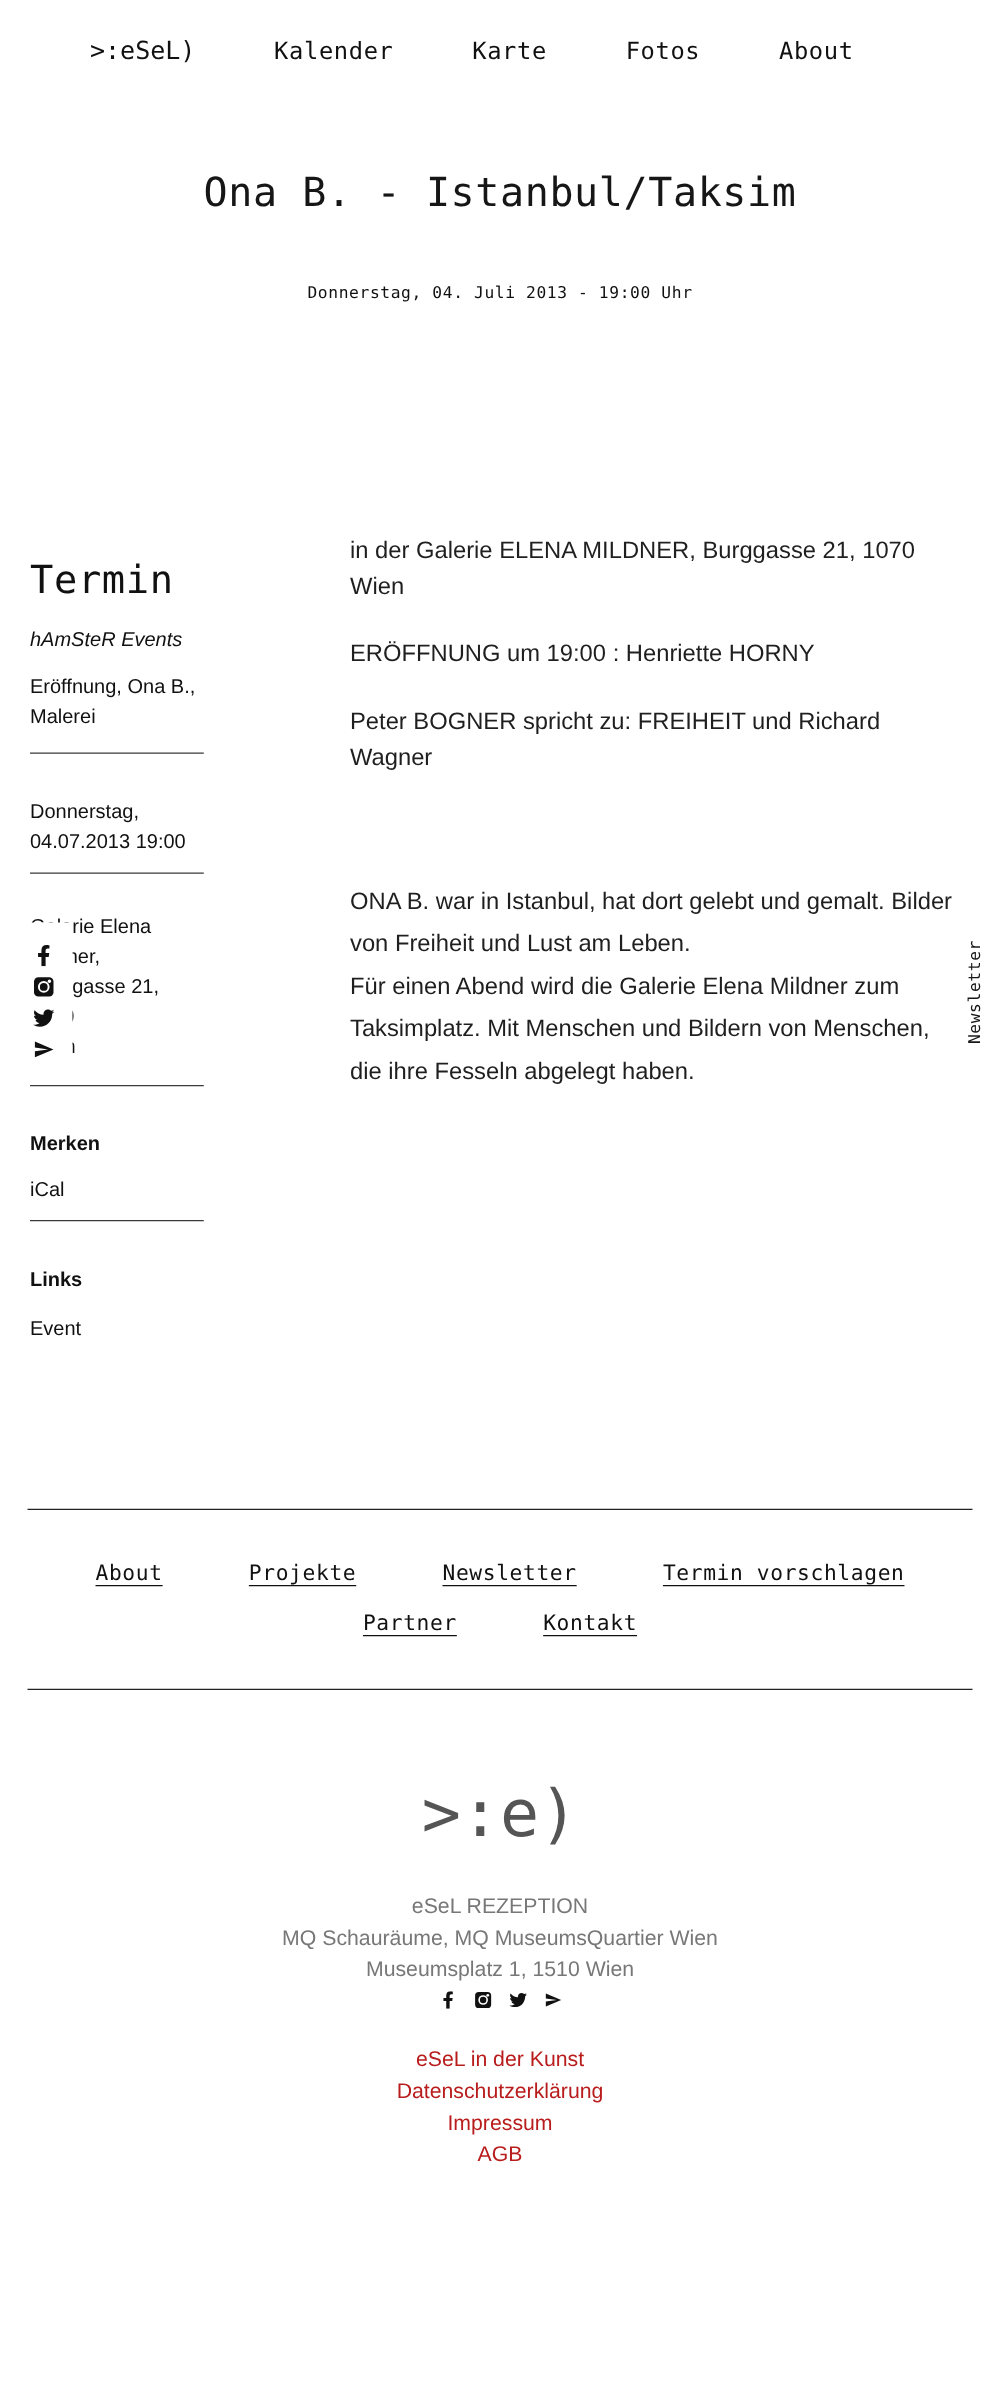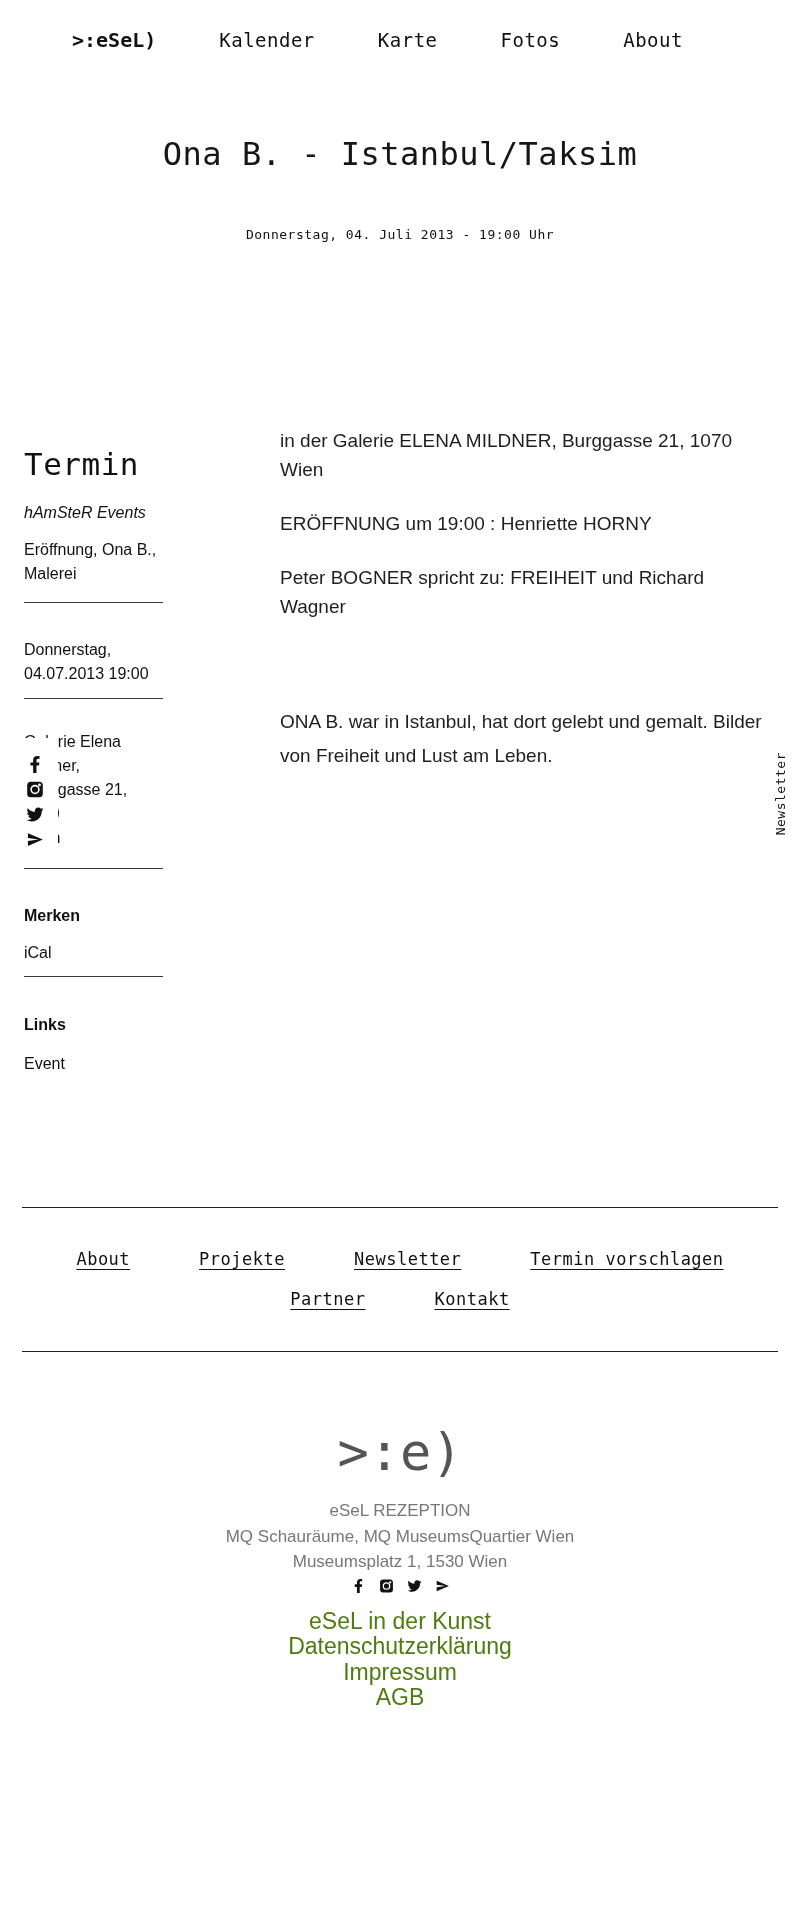--- a/index.html
+++ b/index.html
@@ -12,7 +12,7 @@
   
   .topnav { display:flex; align-items:baseline; gap:63px; padding:28px 0 0 72px;
             font-family:"DejaVu Sans Mono", monospace; }
-  .topnav .logo { font-size:20px; font-weight:bold; letter-spacing:0; cursor:pointer; }
+  .topnav .logo { font-size:20px; font-weight:normal; letter-spacing:0; cursor:pointer; }
   .topnav .nav-item { font-size:19px; letter-spacing:.5px; cursor:pointer; }
 
   

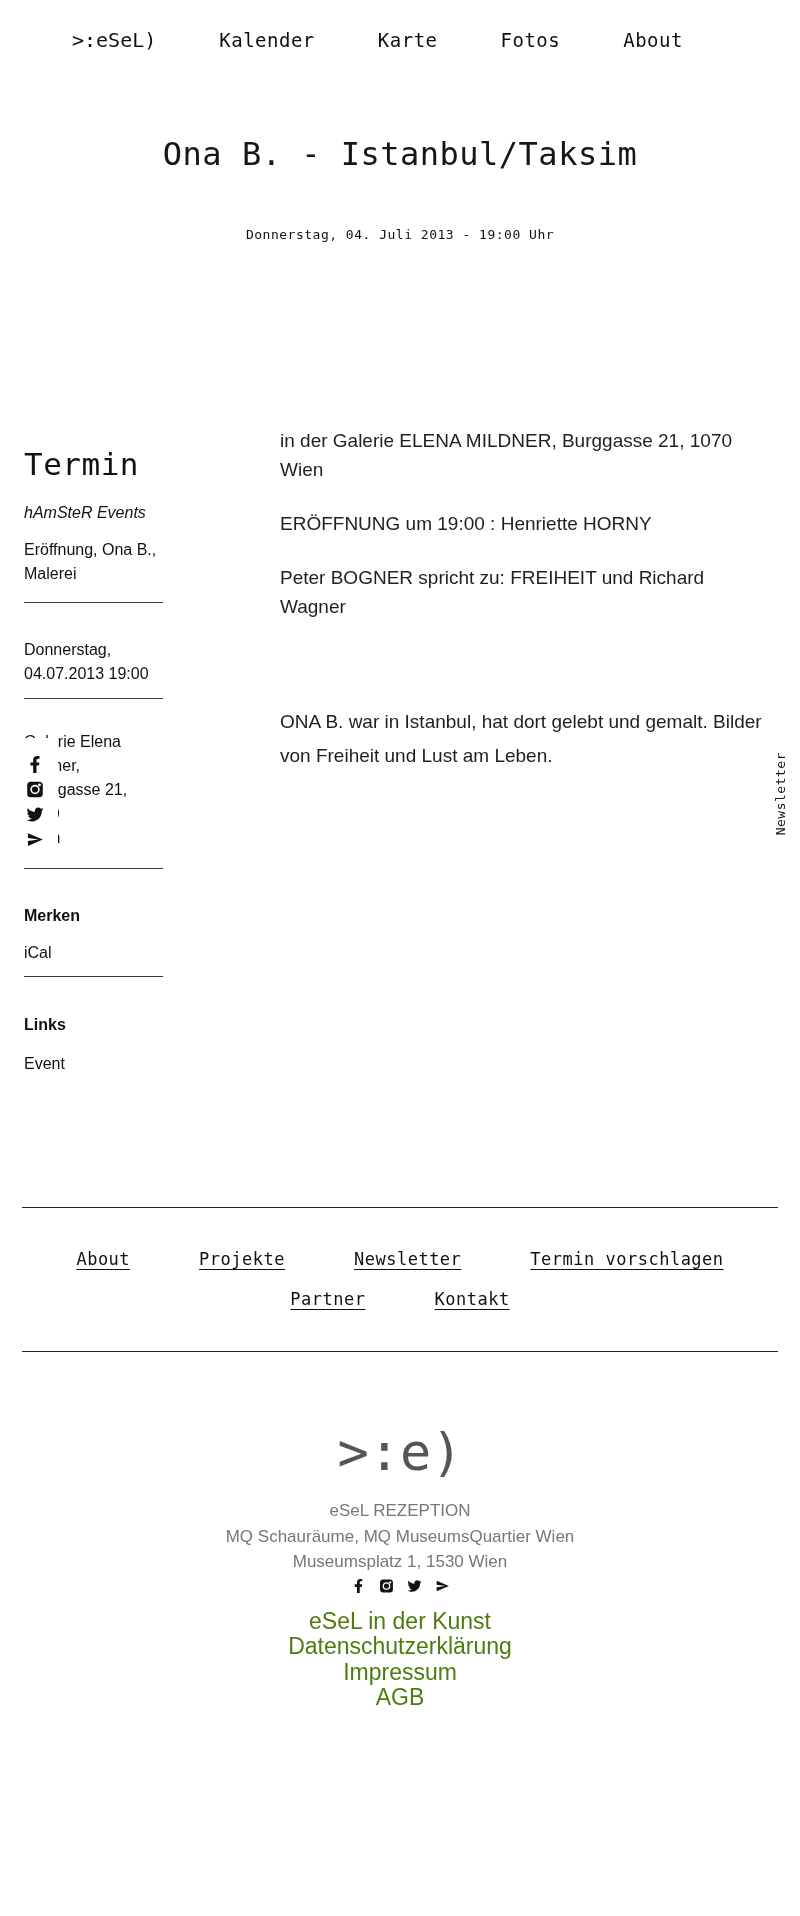--- a/index.html
+++ b/index.html
@@ -118,6 +118,7 @@
     <p>Peter BOGNER spricht zu: FREIHEIT und Richard Wagner</p>
     <div class="desc">
       <div>ONA B. war in Istanbul, hat dort gelebt und gemalt. Bilder von Freiheit und Lust am Leben.</div>
+      <div>Für einen Abend wird die Galerie Elena Mildner zum Taksimplatz. Mit Menschen und Bildern von Menschen, die ihre Fesseln abgelegt haben.</div>
     </div>
   </div>
 

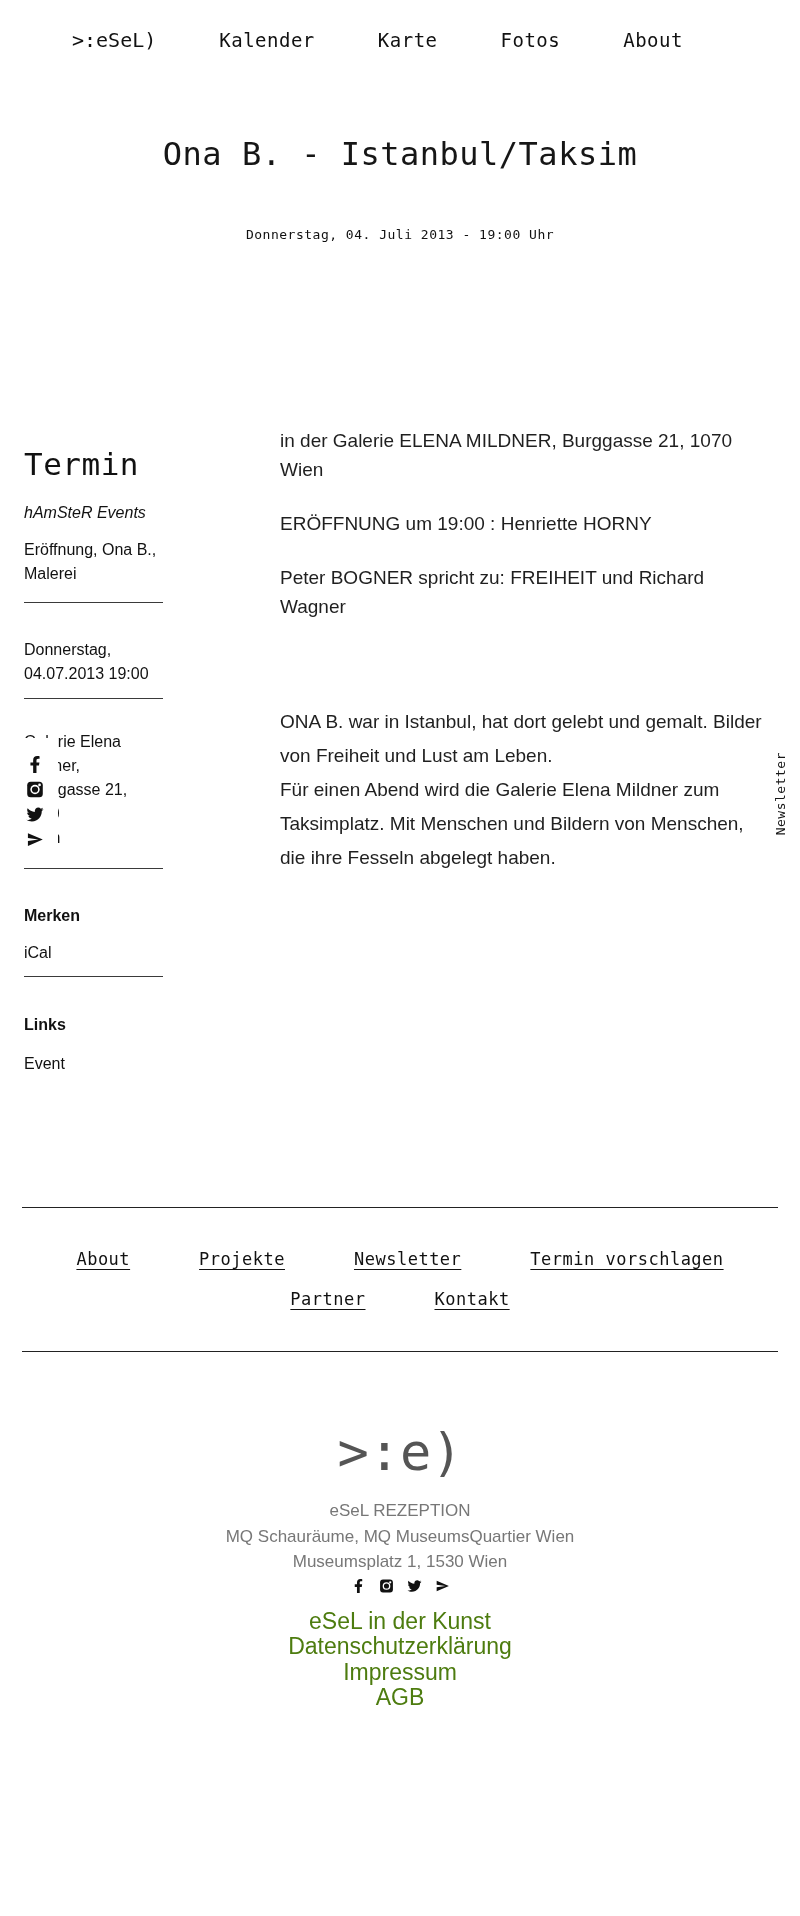--- a/index.html
+++ b/index.html
@@ -69,7 +69,7 @@
   .footer { text-align:center; }
   .f-logo { font-family:"DejaVu Sans Mono", monospace; font-size:52px; line-height:56px;
             color:#555555; margin-top:72px; }
-  .f-address { margin-top:18px; font-size:17px; line-height:25.5px; color:#777777; }
+  .f-address { margin-top:32px; font-size:17px; line-height:25.5px; color:#777777; }
   .f-social { margin-top:4px; display:flex; justify-content:center; align-items:center; gap:13px; }
   .f-social .icon { width:15px; height:14px; }
   .f-links { margin-top:16px; font-size:23px; line-height:25.5px; color:#4d7c0f; }

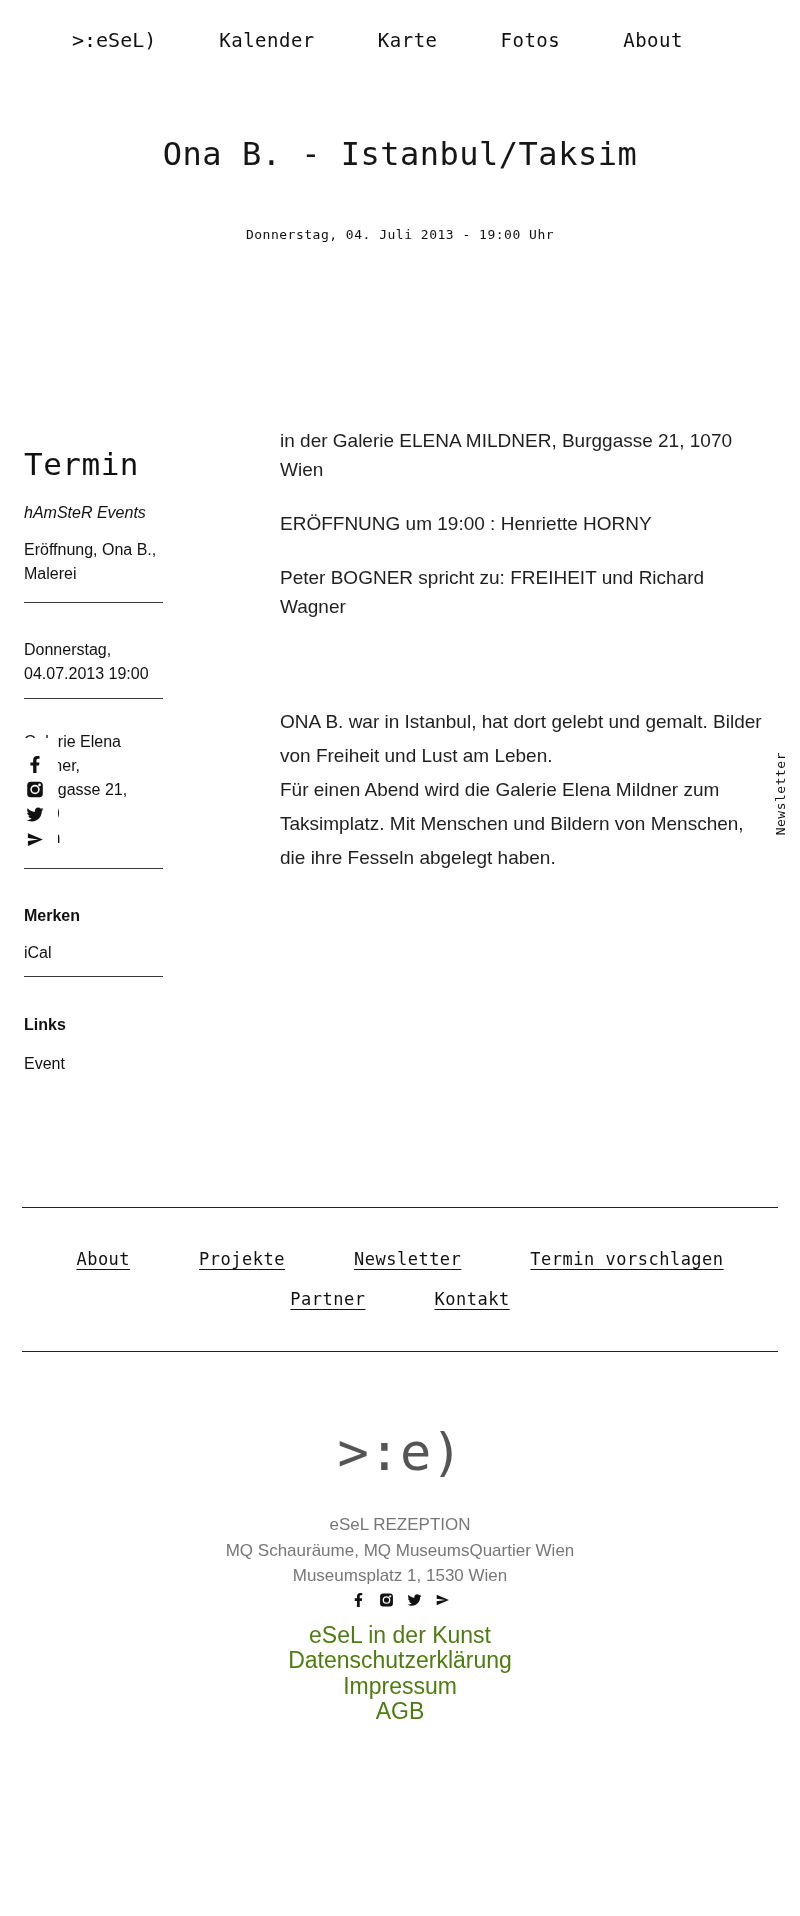--- a/index.html
+++ b/index.html
@@ -170,7 +170,7 @@
   <div class="f-address">
     <div>eSeL REZEPTION</div>
     <div>MQ Schauräume, MQ MuseumsQuartier Wien</div>
-    <div>Museumsplatz 1, 1530 Wien</div>
+    <div>Museumsplatz 1, 1510 Wien</div>
   </div>
   <div class="f-social">
     <span class="icon">

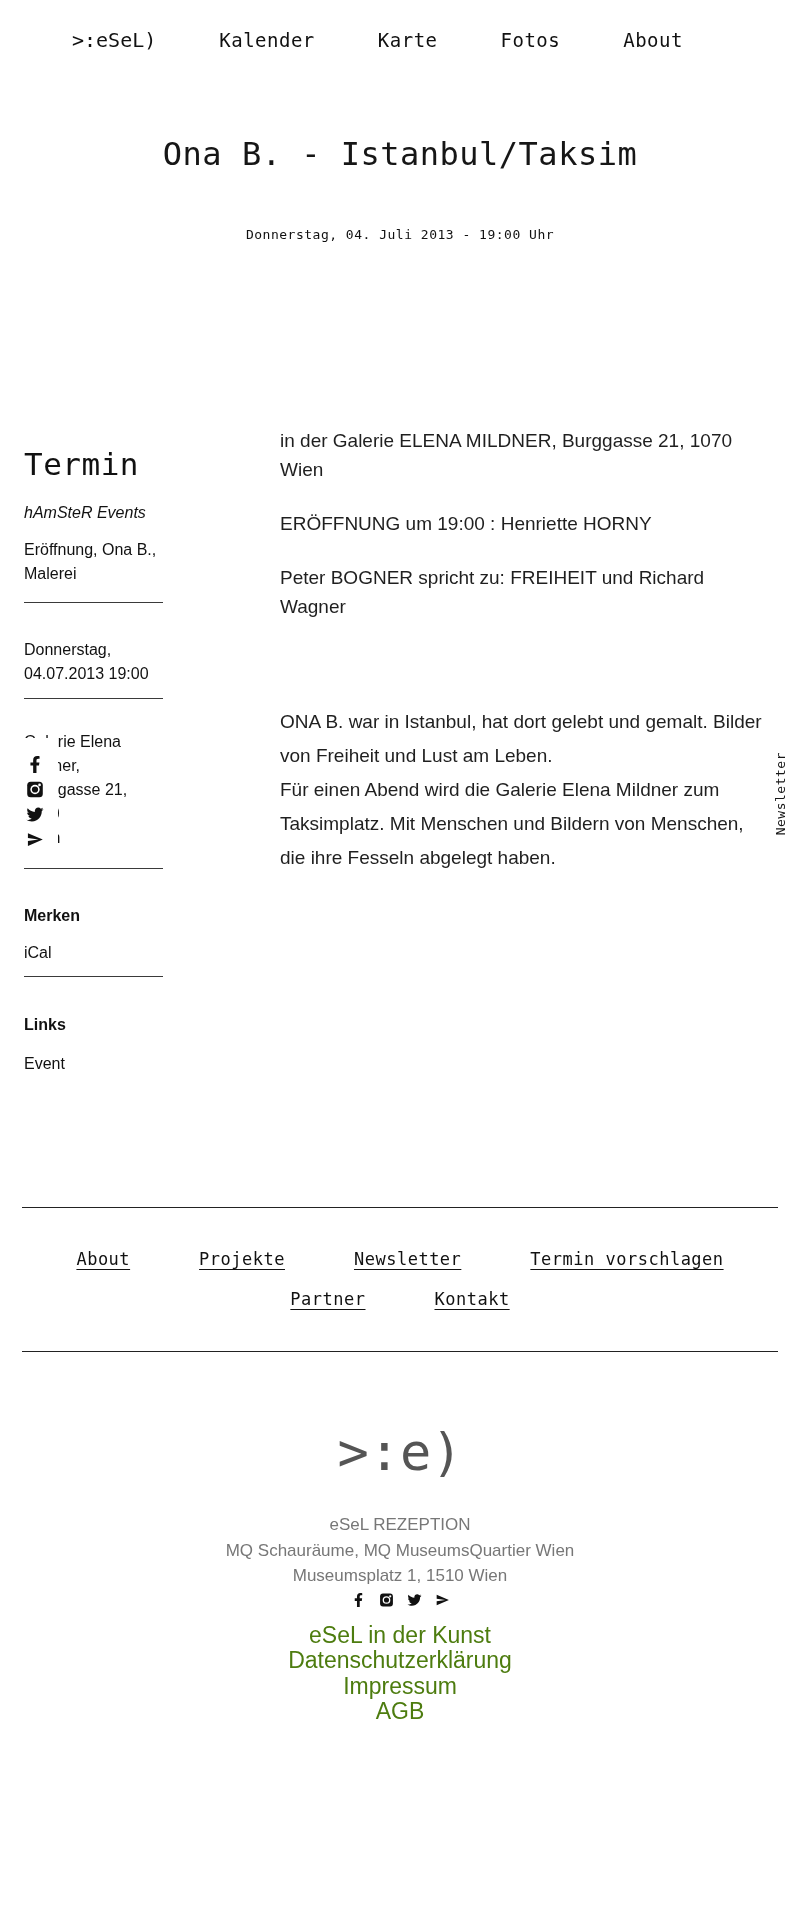--- a/index.html
+++ b/index.html
@@ -72,7 +72,7 @@
   .f-address { margin-top:32px; font-size:17px; line-height:25.5px; color:#777777; }
   .f-social { margin-top:4px; display:flex; justify-content:center; align-items:center; gap:13px; }
   .f-social .icon { width:15px; height:14px; }
-  .f-links { margin-top:16px; font-size:23px; line-height:25.5px; color:#4d7c0f; }
+  .f-links { margin-top:28px; font-size:17px; line-height:25.5px; color:#b91c1c; }
   .f-links div { cursor:pointer; }
 </style>
 </head>

